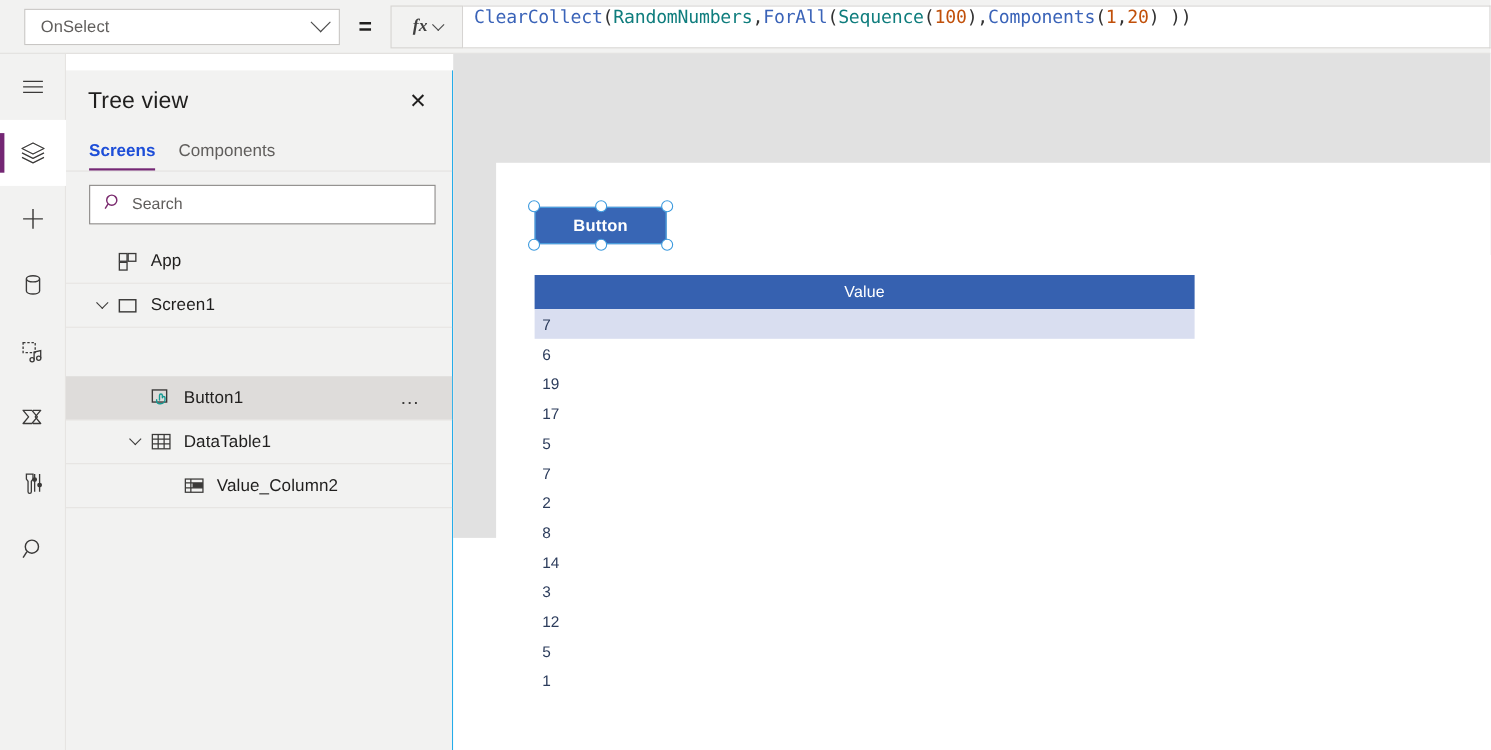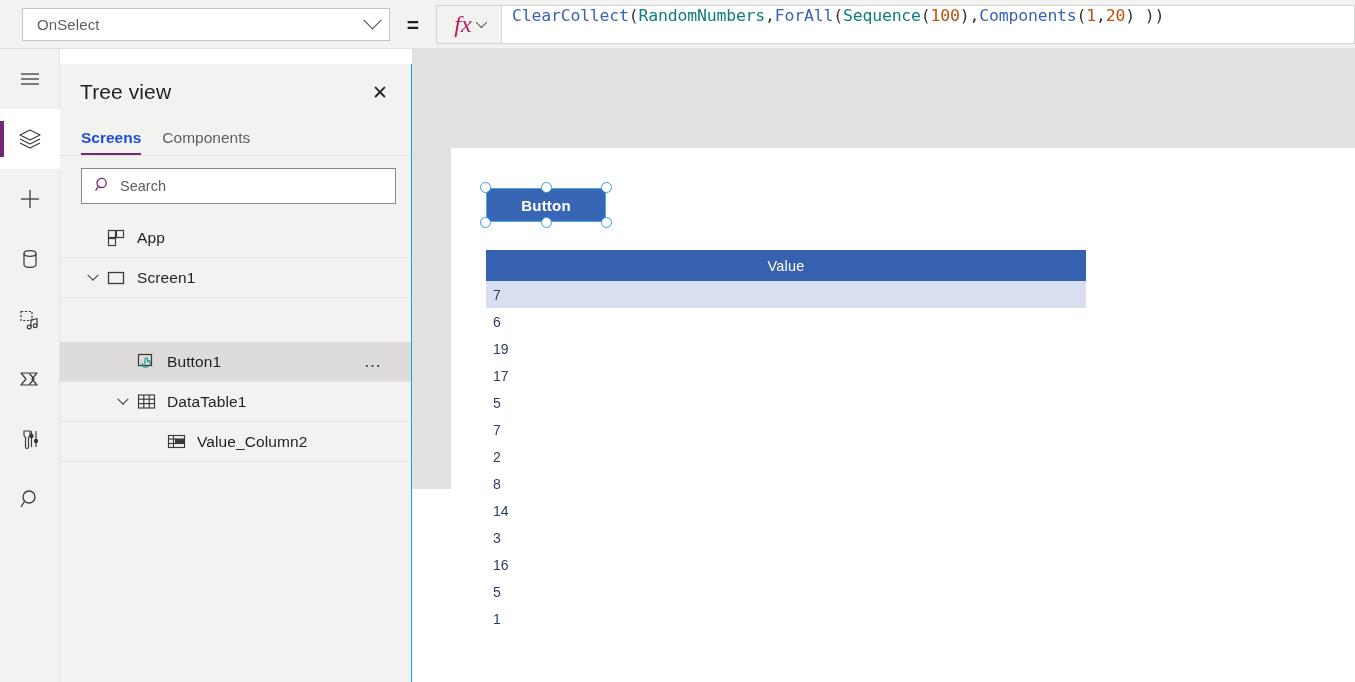--- a/index.html
+++ b/index.html
@@ -22,7 +22,7 @@
   }
   #property-select {
     margin-left: 22px;
-    width: 368px; height: 33px;
+    width: 287px; height: 33px;
     background: #ffffff;
     border: 1px solid #c8c6c4;
     display: flex; align-items: center;

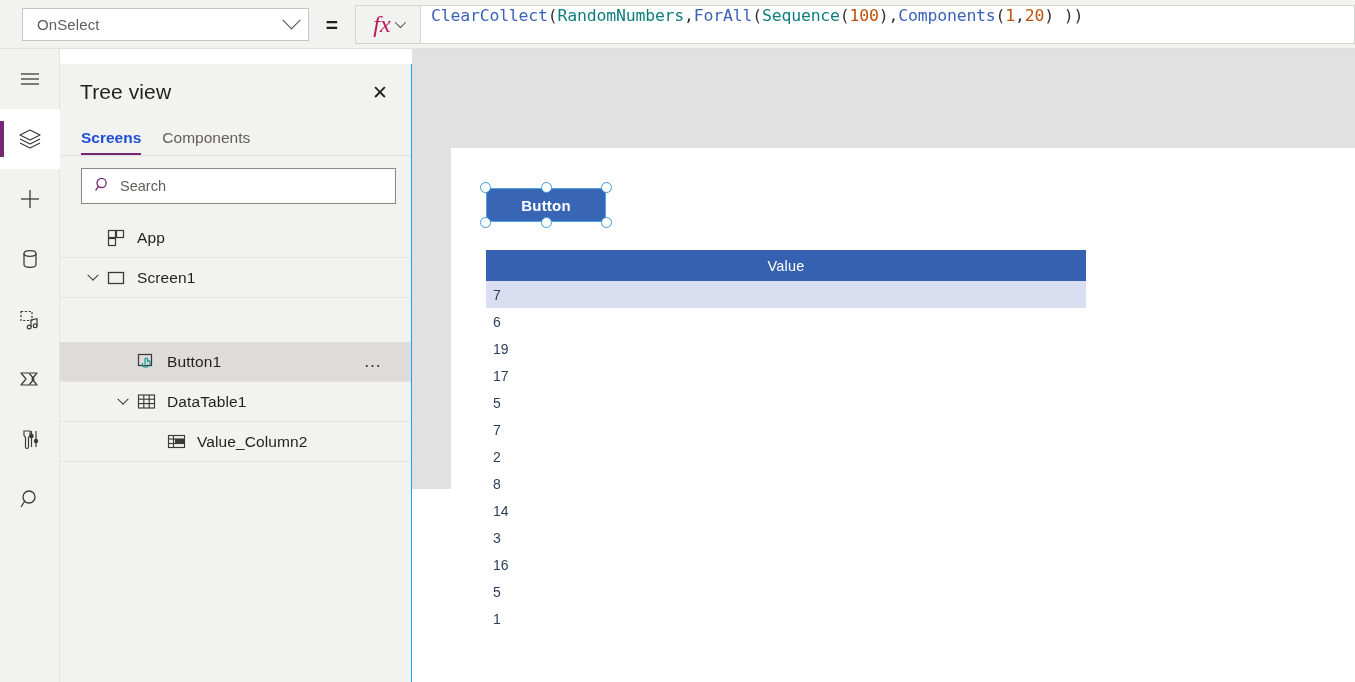--- a/index.html
+++ b/index.html
@@ -60,9 +60,10 @@
   #fx-button .fx-glyph {
     font-family: "Liberation Serif", serif;
     font-style: italic;
-    font-size: 24px;
-    color: #be185d;
+    font-size: 16px;
+    color: #404040;
     line-height: 1;
+    font-weight: bold;
   }
   #fx-button .chev-sm {
     width: 8px; height: 8px;

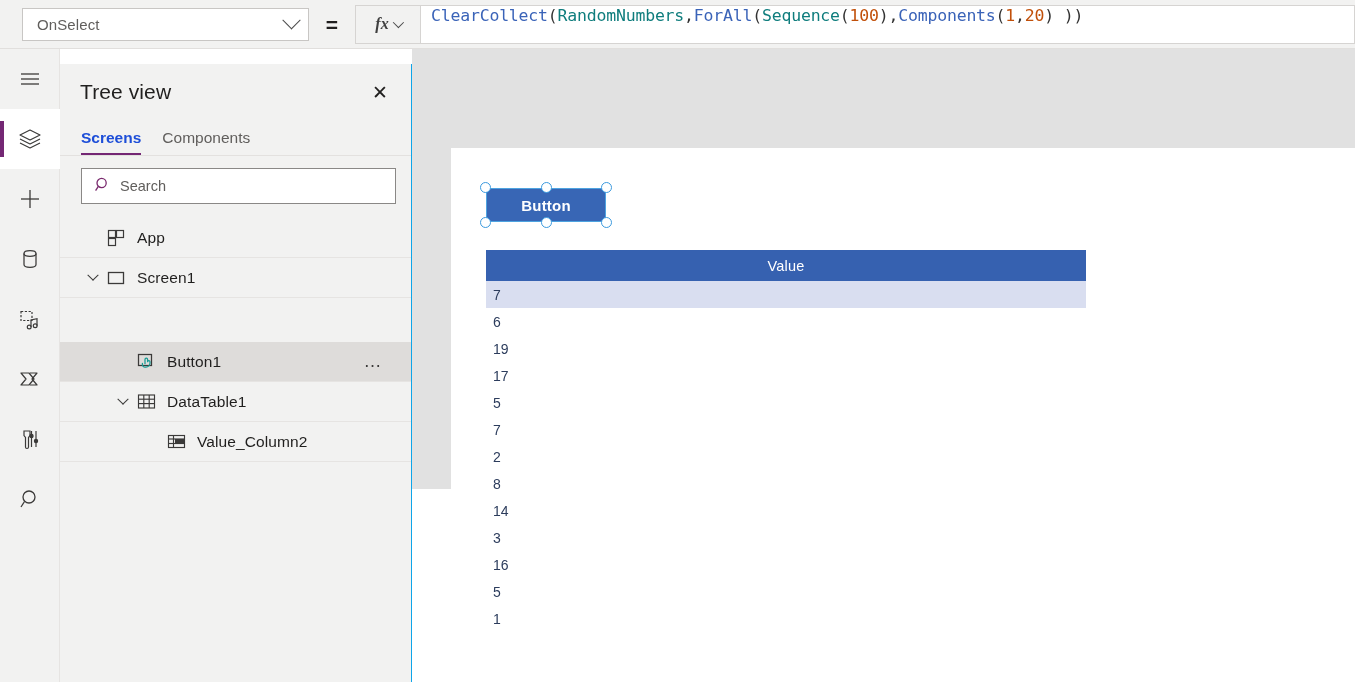--- a/index.html
+++ b/index.html
@@ -506,7 +506,7 @@
           <div class="dt-row">8</div>
           <div class="dt-row">14</div>
           <div class="dt-row">3</div>
-          <div class="dt-row">16</div>
+          <div class="dt-row">12</div>
           <div class="dt-row">5</div>
           <div class="dt-row">1</div>
         </div>

